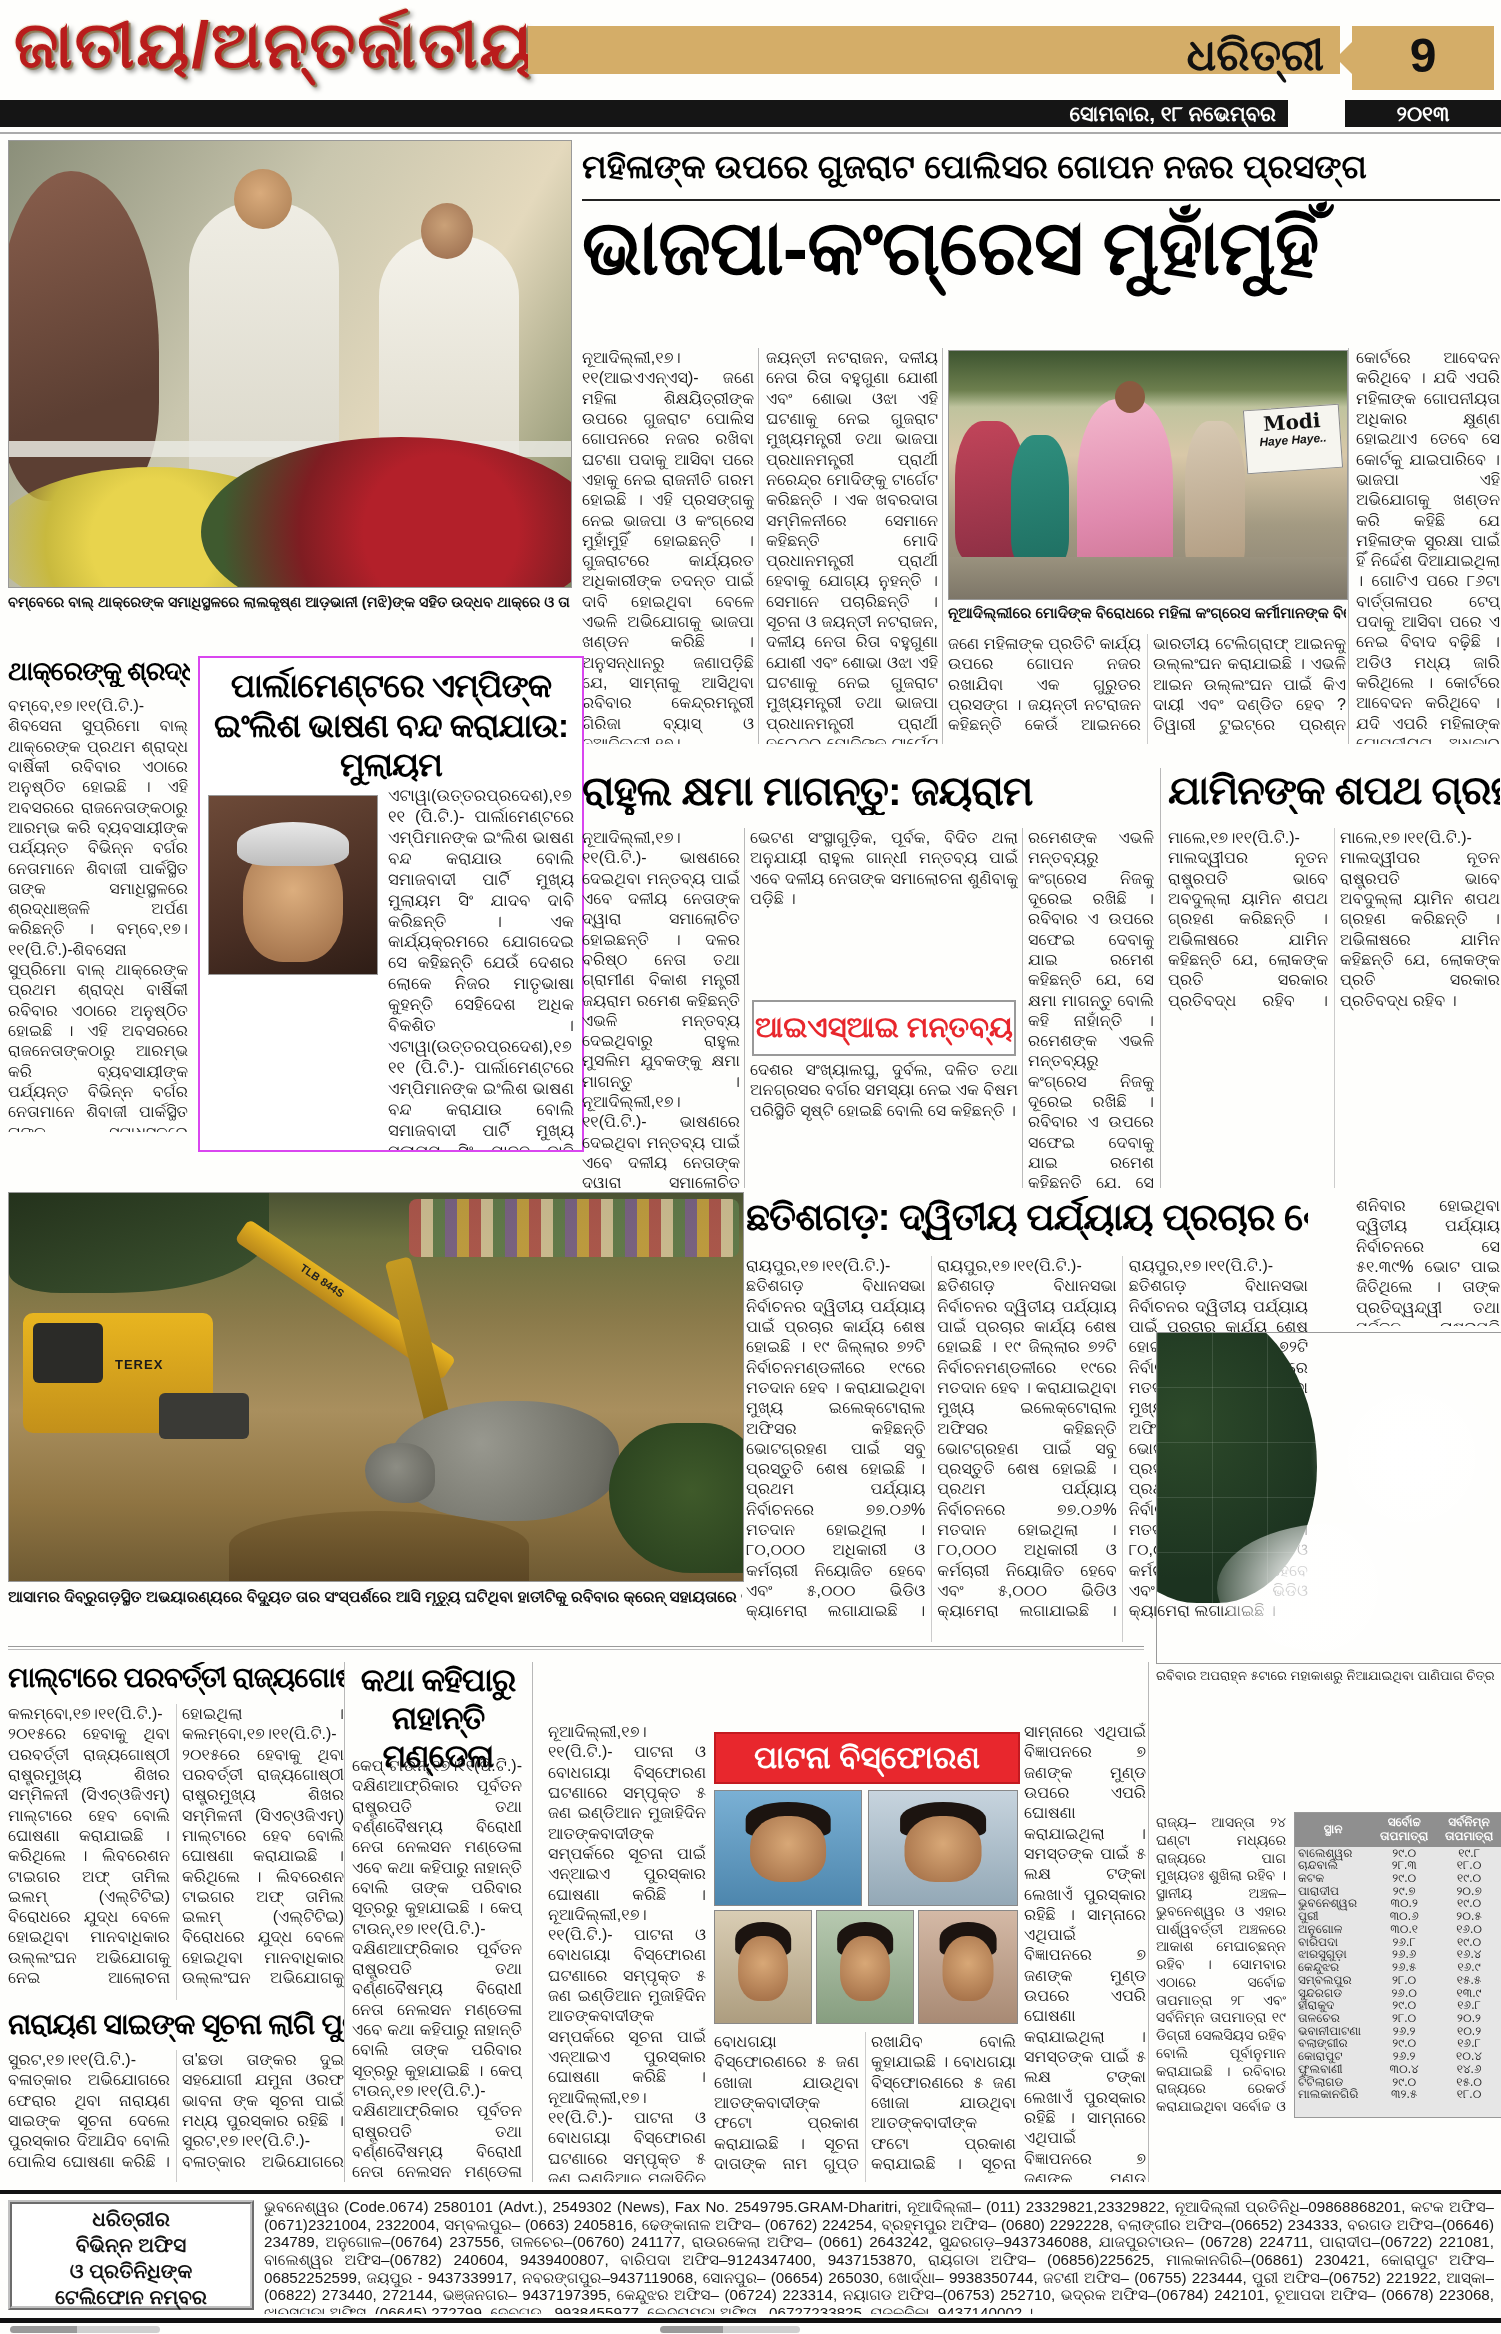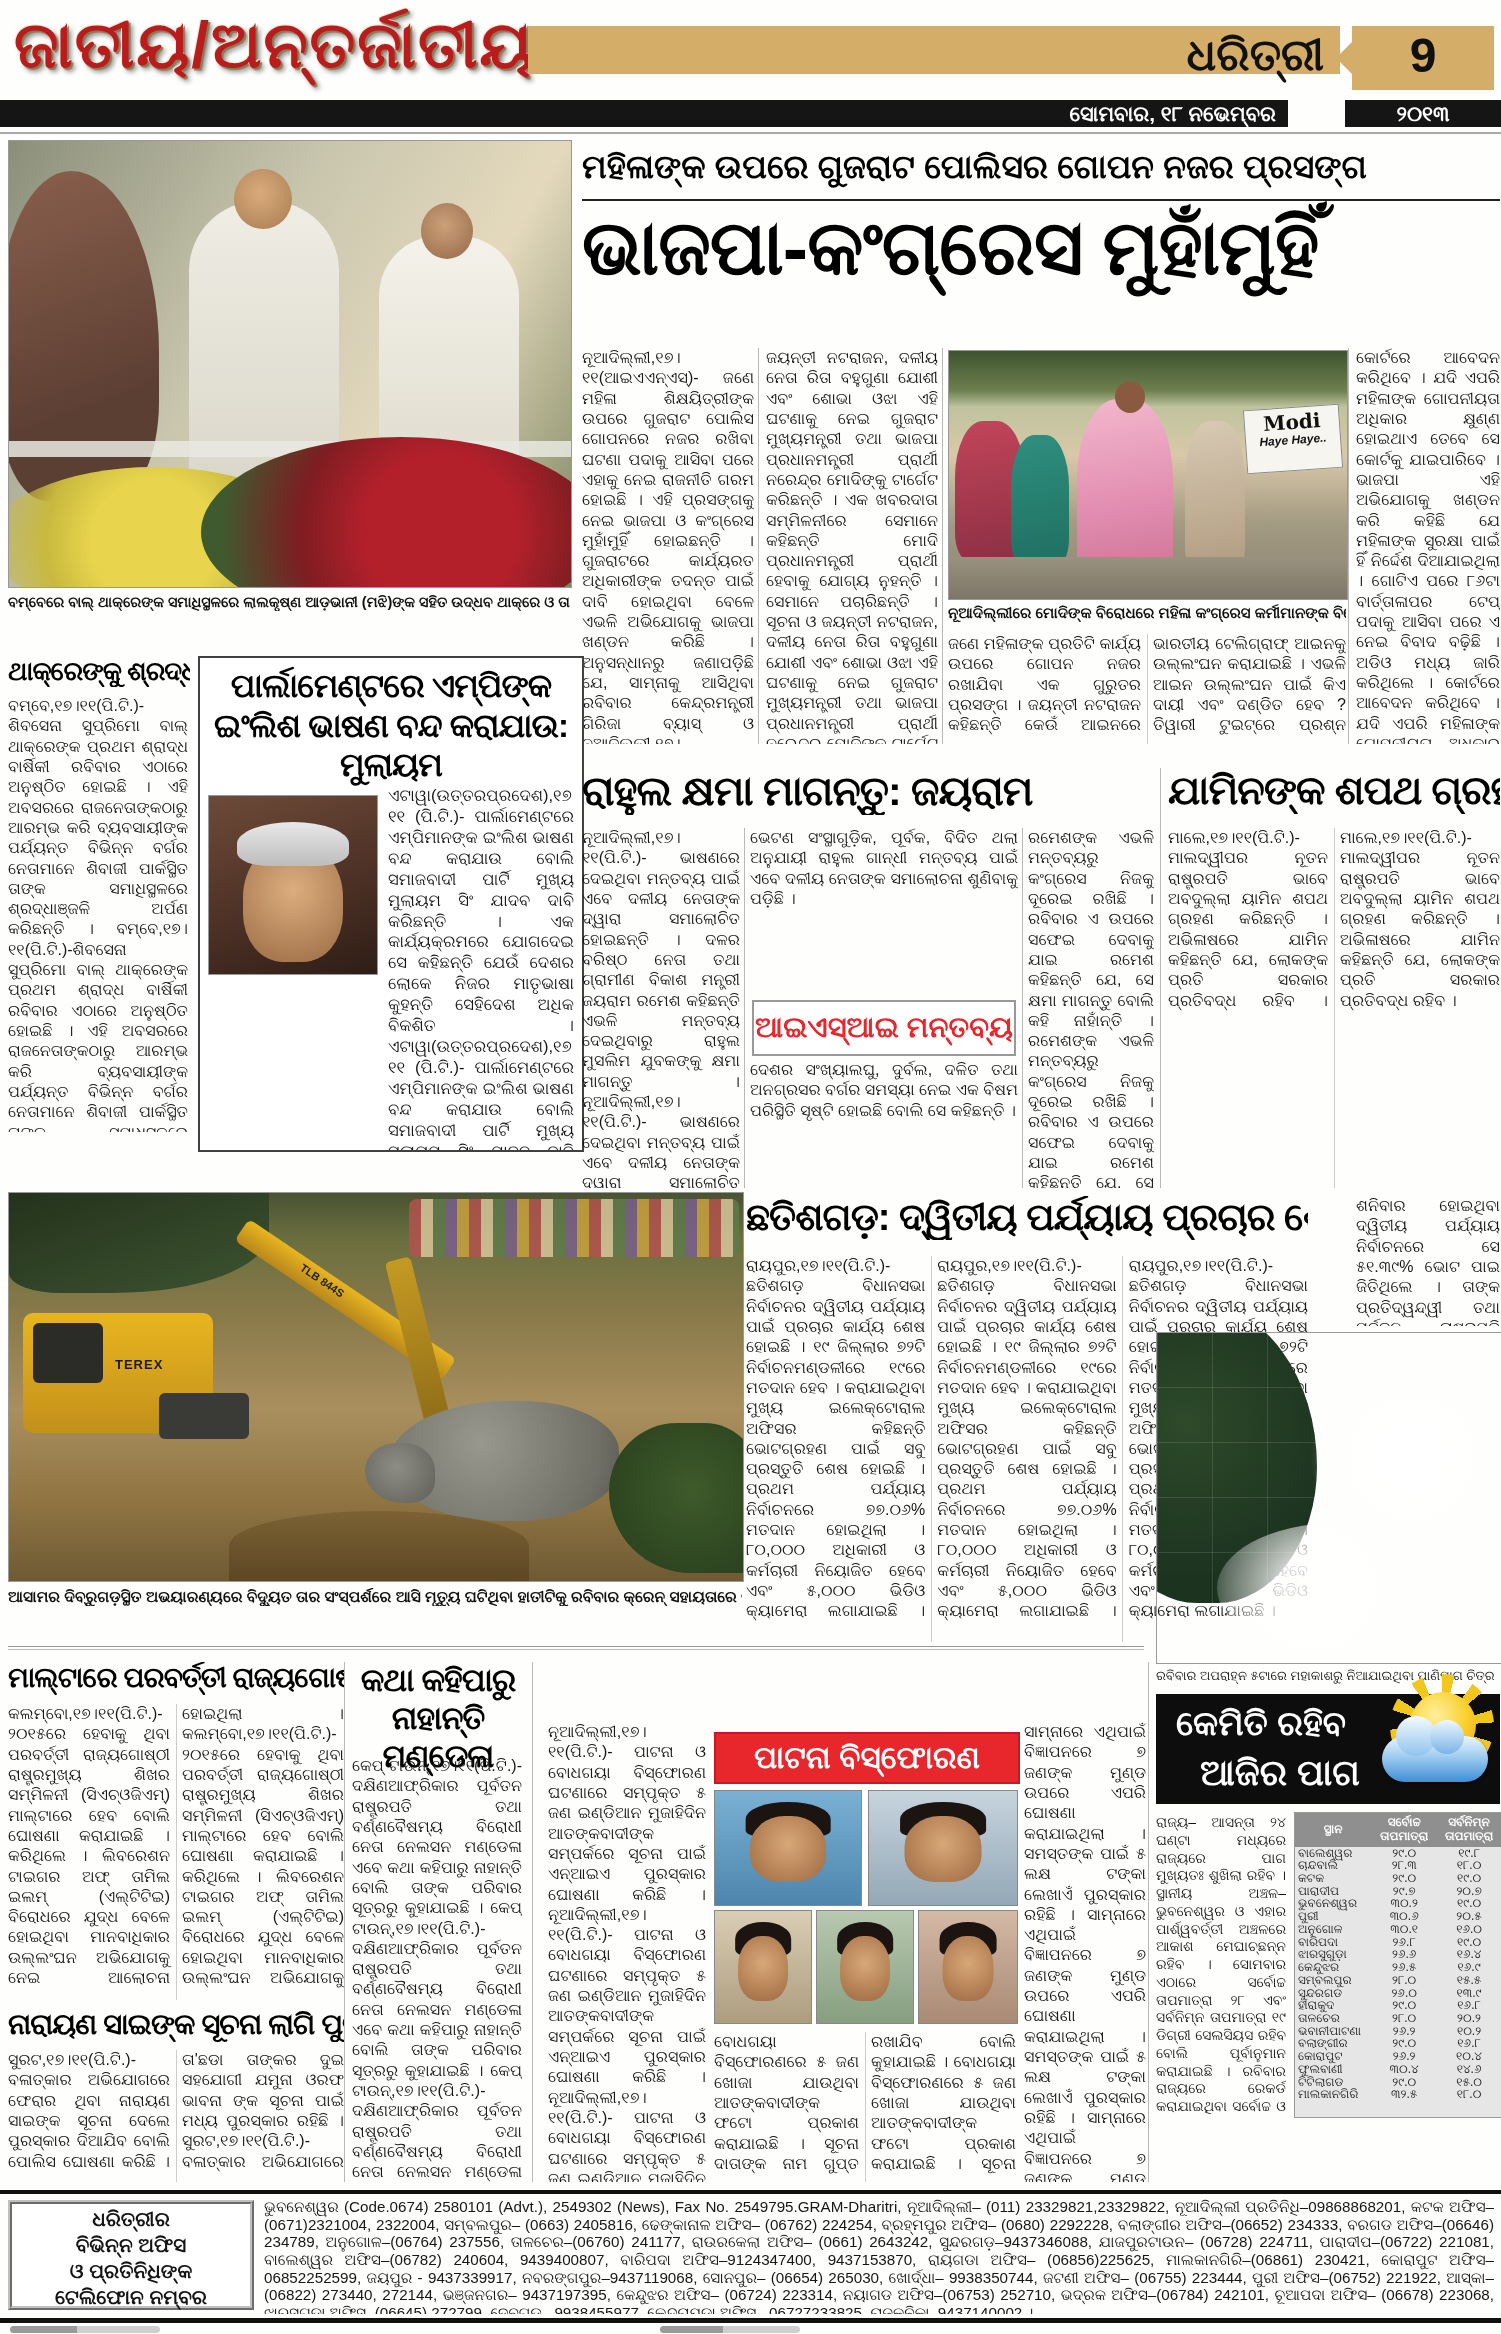--- a/index.html
+++ b/index.html
@@ -106,7 +106,7 @@
   <div class="abs h-big nowrap" style="left:8px;top:656px;width:182px;font-size:26px;">ଥାକ୍‌ରେଙ୍କୁ ଶ୍ରଦ୍ଧାଞ୍ଜଳି</div>
   <div class="abs bt" style="left:8px;top:696px;width:180px;height:436px;">ବମ୍ବେ,୧୭।୧୧(ପି.ଟି.)-ଶିବସେନା ସୁପ୍ରିମୋ ବାଲ୍ ଥାକ୍‌ରେଙ୍କ ପ୍ରଥମ ଶ୍ରାଦ୍ଧ ବାର୍ଷିକୀ ରବିବାର ଏଠାରେ ଅନୁଷ୍ଠିତ ହୋଇଛି । ଏହି ଅବସରରେ ରାଜନେତାଙ୍କଠାରୁ ଆରମ୍ଭ କରି ବ୍ୟବସାୟୀଙ୍କ ପର୍ଯ୍ୟନ୍ତ ବିଭିନ୍ନ ବର୍ଗର ନେତାମାନେ ଶିବାଜୀ ପାର୍କସ୍ଥିତ ତାଙ୍କ ସମାଧିସ୍ଥଳରେ ଶ୍ରଦ୍ଧାଞ୍ଜଳି ଅର୍ପଣ କରିଛନ୍ତି । ବମ୍ବେ,୧୭।୧୧(ପି.ଟି.)-ଶିବସେନା ସୁପ୍ରିମୋ ବାଲ୍ ଥାକ୍‌ରେଙ୍କ ପ୍ରଥମ ଶ୍ରାଦ୍ଧ ବାର୍ଷିକୀ ରବିବାର ଏଠାରେ ଅନୁଷ୍ଠିତ ହୋଇଛି । ଏହି ଅବସରରେ ରାଜନେତାଙ୍କଠାରୁ ଆରମ୍ଭ କରି ବ୍ୟବସାୟୀଙ୍କ ପର୍ଯ୍ୟନ୍ତ ବିଭିନ୍ନ ବର୍ଗର ନେତାମାନେ ଶିବାଜୀ ପାର୍କସ୍ଥିତ ତାଙ୍କ ସମାଧିସ୍ଥଳରେ ଶ୍ରଦ୍ଧାଞ୍ଜଳି ଅର୍ପଣ କରିଛନ୍ତି ।</div>
 
-  <div class="abs" style="left:198px;top:656px;width:366px;height:476px;border:2px solid #404040;padding:8px;background:#fff;overflow:hidden;">
+  <div class="abs" style="left:198px;top:656px;width:366px;height:476px;border:2px solid #d946ef;padding:8px;background:#fff;overflow:hidden;">
     <div class="h-big" style="font-size:33px;line-height:1.2;text-align:center;">ପାର୍ଲାମେଣ୍ଟରେ ଏମ୍‌ପିଙ୍କ ଇଂଲିଶ ଭାଷଣ ବନ୍ଦ କରାଯାଉ: ମୁଲାୟମ</div>
     <div style="float:left;width:168px;height:178px;margin:10px 10px 4px 0;border:1px solid #999;background:linear-gradient(160deg,#6d4a38,#4a2f24 60%,#2e1d16);position:relative;overflow:hidden;">
       <span class="shape" style="left:34px;top:46px;width:100px;height:120px;border-radius:46% 46% 40% 40%;background:radial-gradient(circle at 50% 40%,#dcae7e,#a87850 80%);"></span>

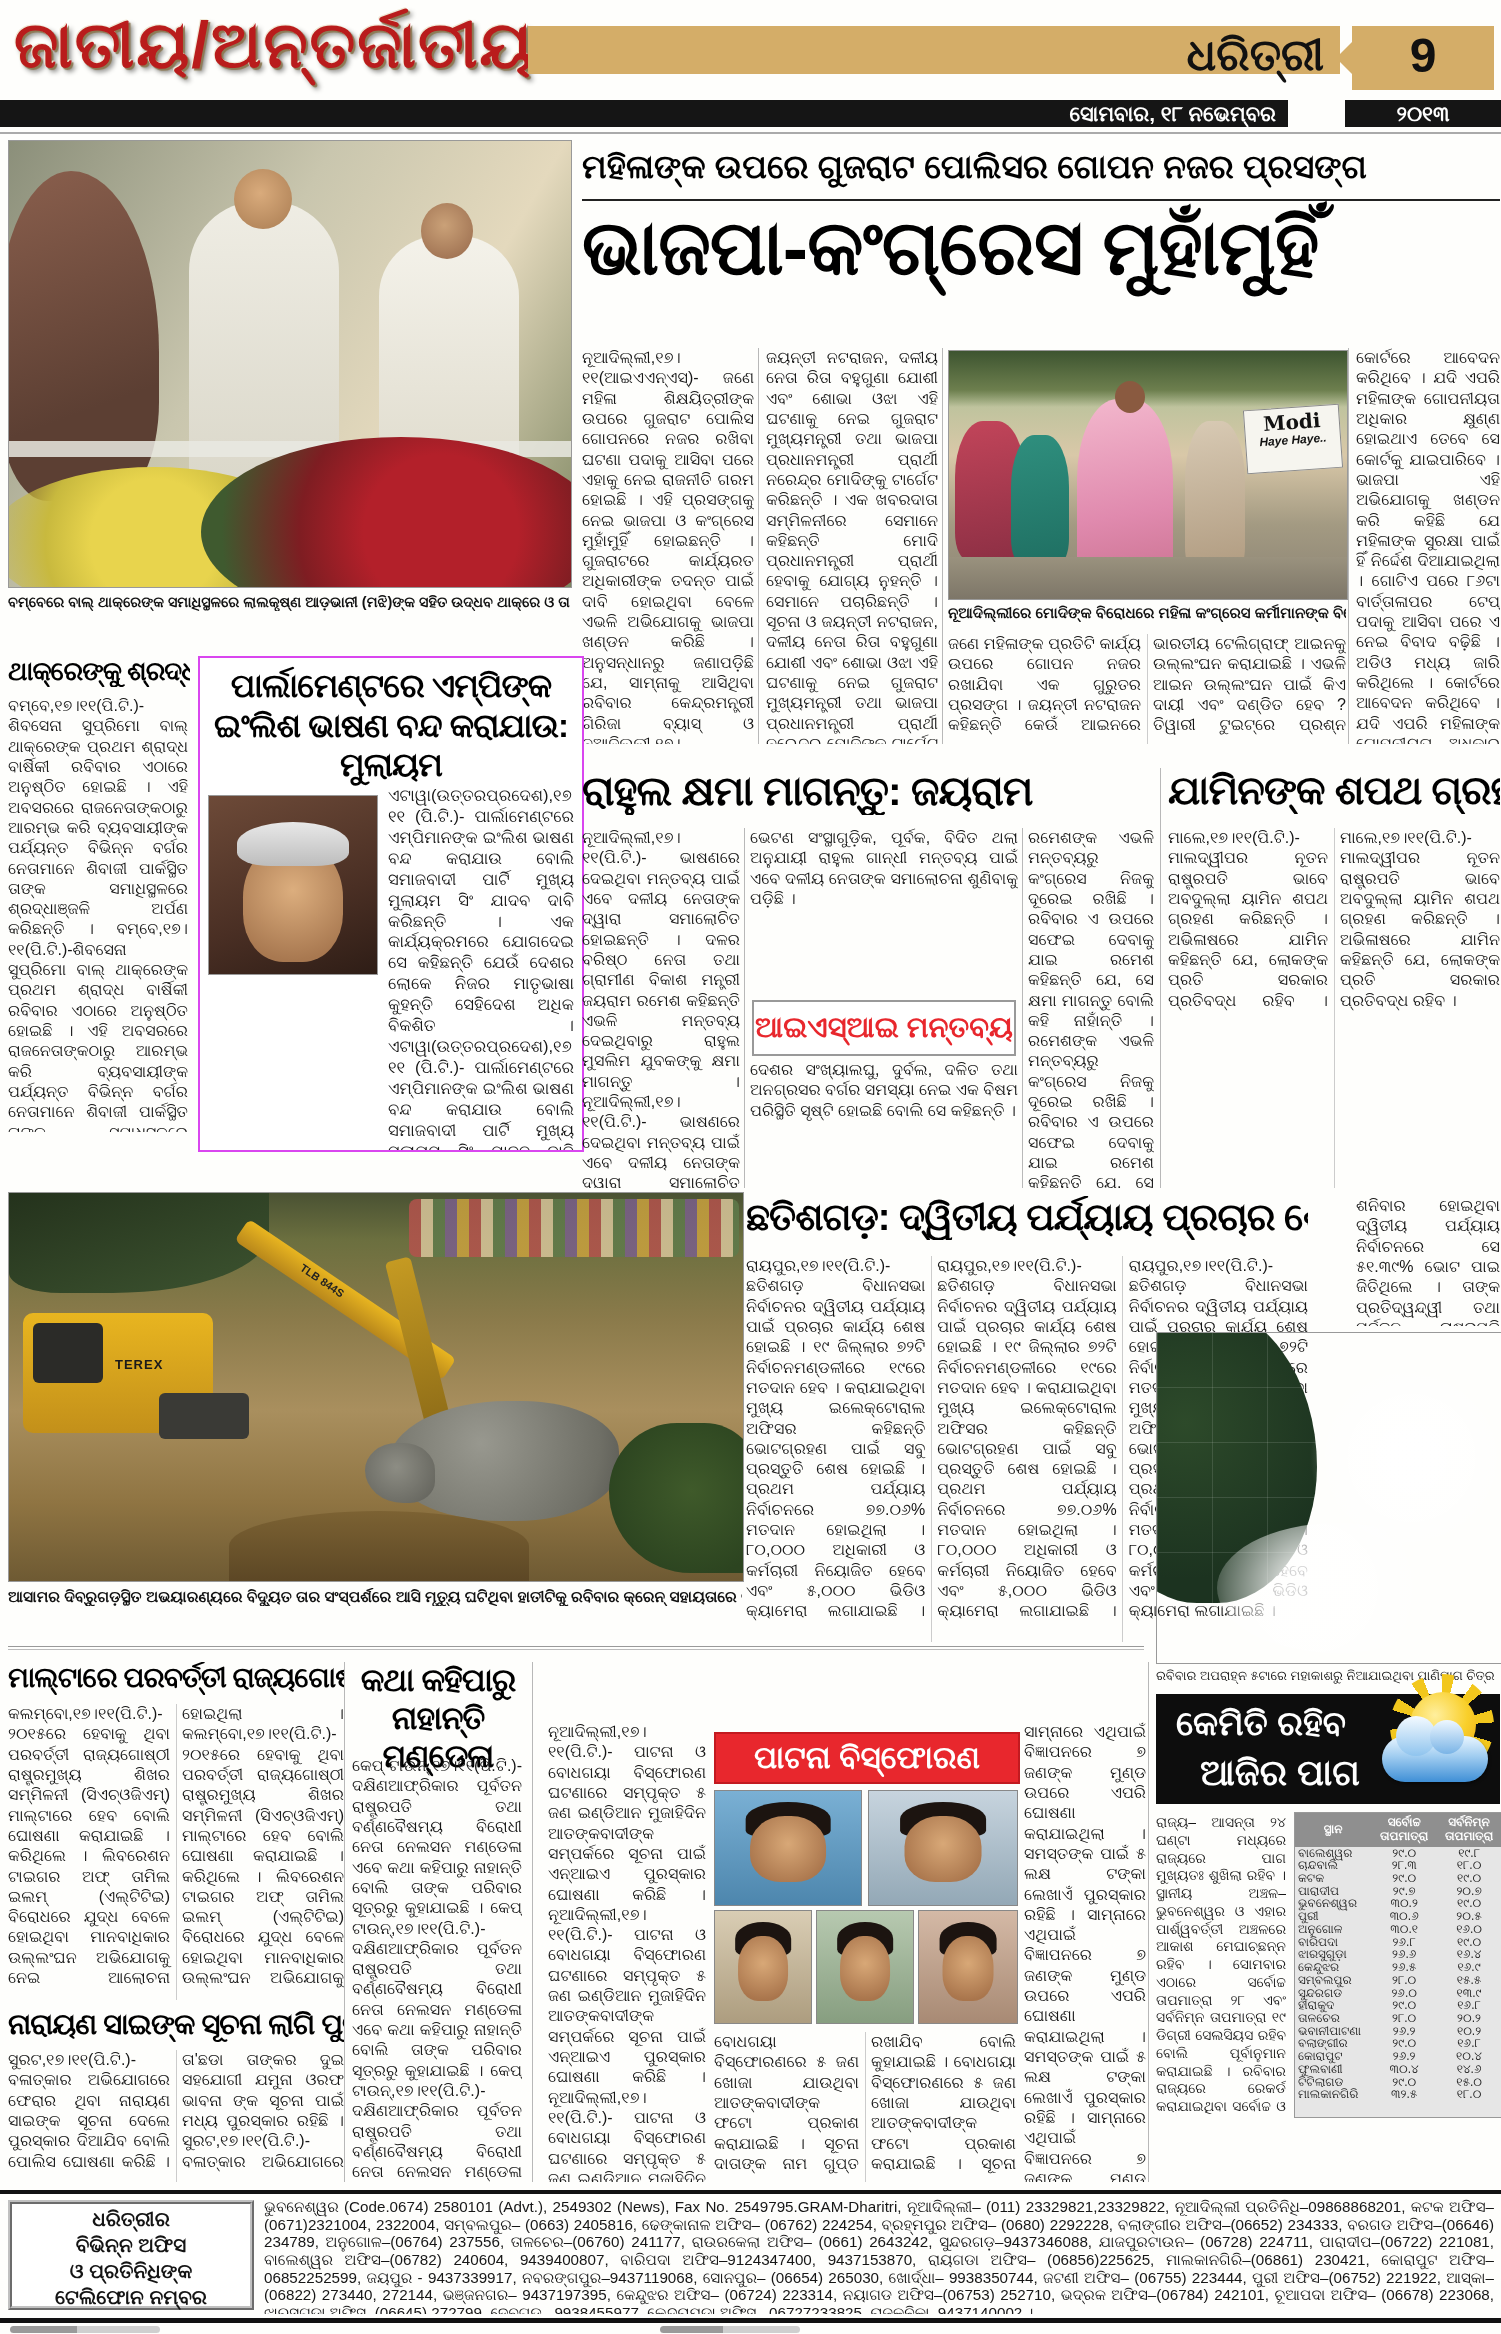--- a/index.html
+++ b/index.html
@@ -209,15 +209,6 @@
 
   <div class="vr" style="left:1148px;top:1662px;height:520px;"></div>
 
-  <div class="abs" style="left:1156px;top:1694px;width:344px;height:110px;background:#0d0d0d;">
-    <span style="position:absolute;left:20px;top:10px;font-size:34px;font-weight:bold;color:#fff;">କେମିତି ରହିବ</span>
-    <span style="position:absolute;left:44px;top:58px;font-size:36px;font-weight:bold;color:#fff;">ଆଜିର ପାଗ</span>
-    <span class="sunwrap" style="right:-6px;top:-22px;">
-      <span class="sunrays"></span>
-      <span class="suncore"></span>
-      <span class="cloud"></span>
-    </span>
-  </div>
   <div class="abs bt" style="left:1156px;top:1814px;width:130px;height:300px;font-size:14px;">ରାଜ୍ୟ– ଆସନ୍ତା ୨୪ ଘଣ୍ଟା ମଧ୍ୟରେ ରାଜ୍ୟରେ ପାଗ ମୁଖ୍ୟତଃ ଶୁଖିଲା ରହିବ । ସ୍ଥାନୀୟ ଅଞ୍ଚଳ– ଭୁବନେଶ୍ୱର ଓ ଏହାର ପାର୍ଶ୍ୱବର୍ତ୍ତୀ ଅଞ୍ଚଳରେ ଆକାଶ ମେଘାଚ୍ଛନ୍ନ ରହିବ । ସୋମବାର ଏଠାରେ ସର୍ବୋଚ୍ଚ ତାପମାତ୍ରା ୨୮ ଏବଂ ସର୍ବନିମ୍ନ ତାପମାତ୍ରା ୧୯ ଡିଗ୍ରୀ ସେଲସିୟସ ରହିବ ବୋଲି ପୂର୍ବାନୁମାନ କରାଯାଇଛି । ରବିବାର ରାଜ୍ୟରେ ରେକର୍ଡ କରାଯାଇଥିବା ସର୍ବୋଚ୍ଚ ଓ ସର୍ବନିମ୍ନ ତାପମାତ୍ରା ନିମ୍ନରେ ଦିଆଗଲା ।</div>
   <div class="abs" style="left:1294px;top:1812px;width:206px;height:304px;border:1px solid #999;overflow:hidden;background:#e6e6e6;">
     <table class="temp">

